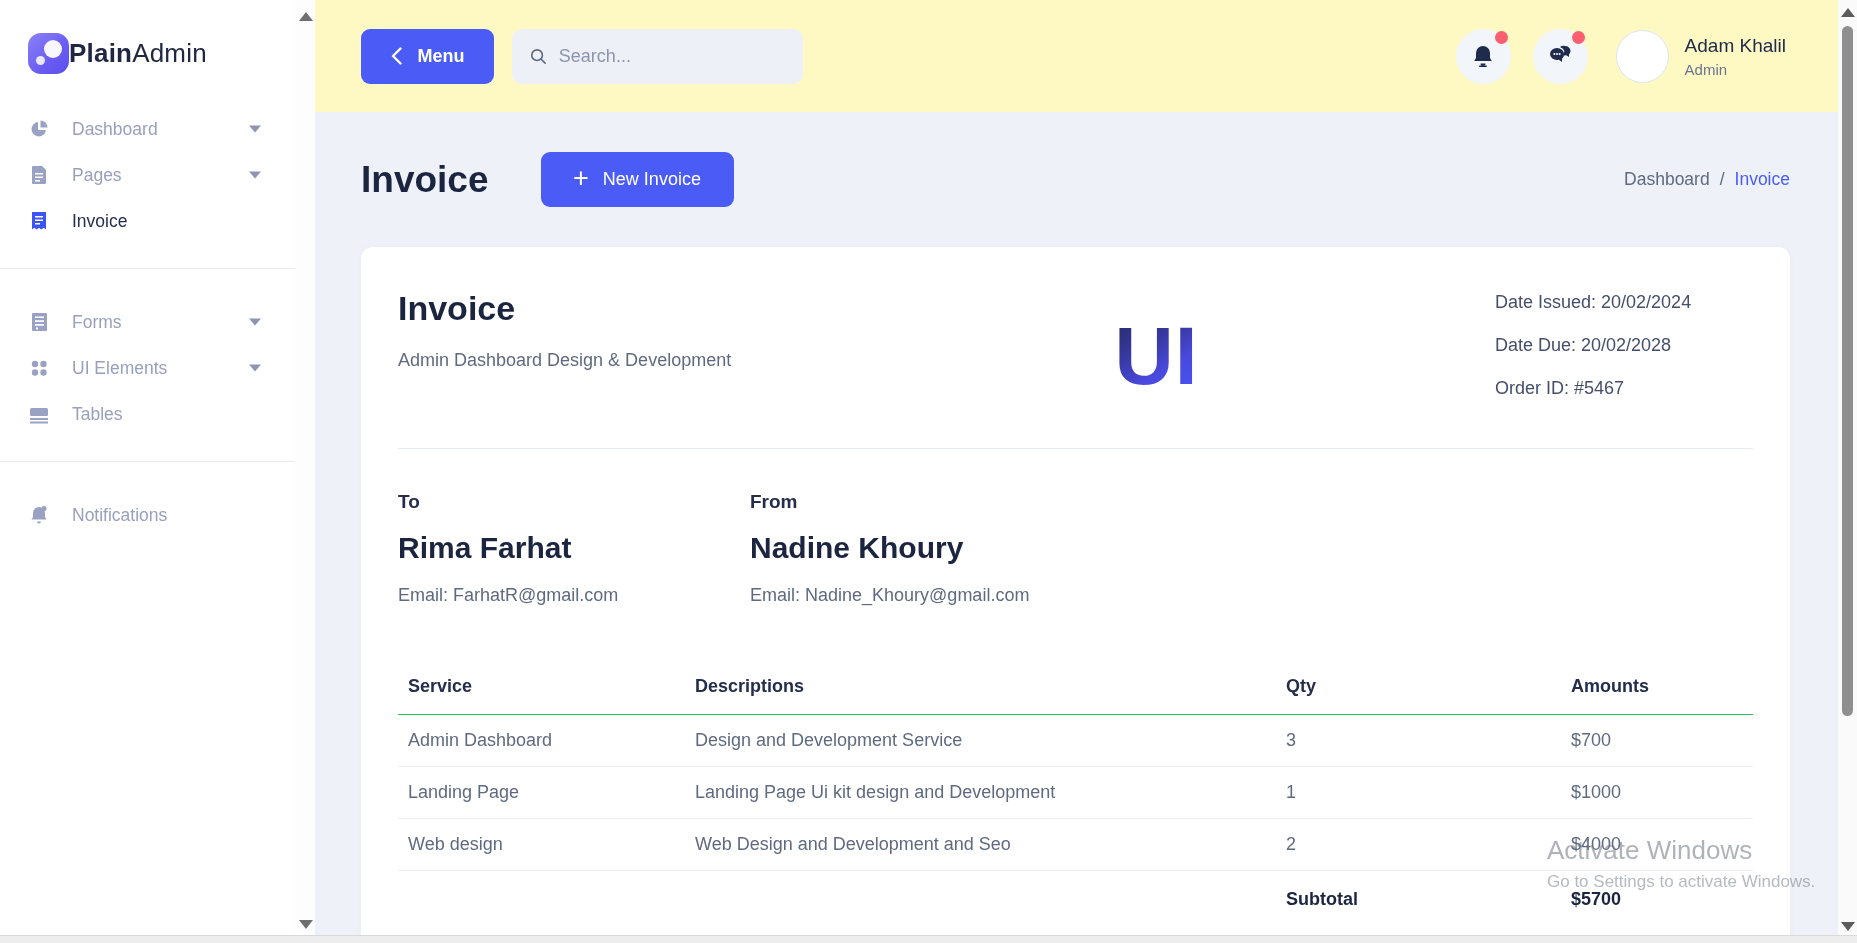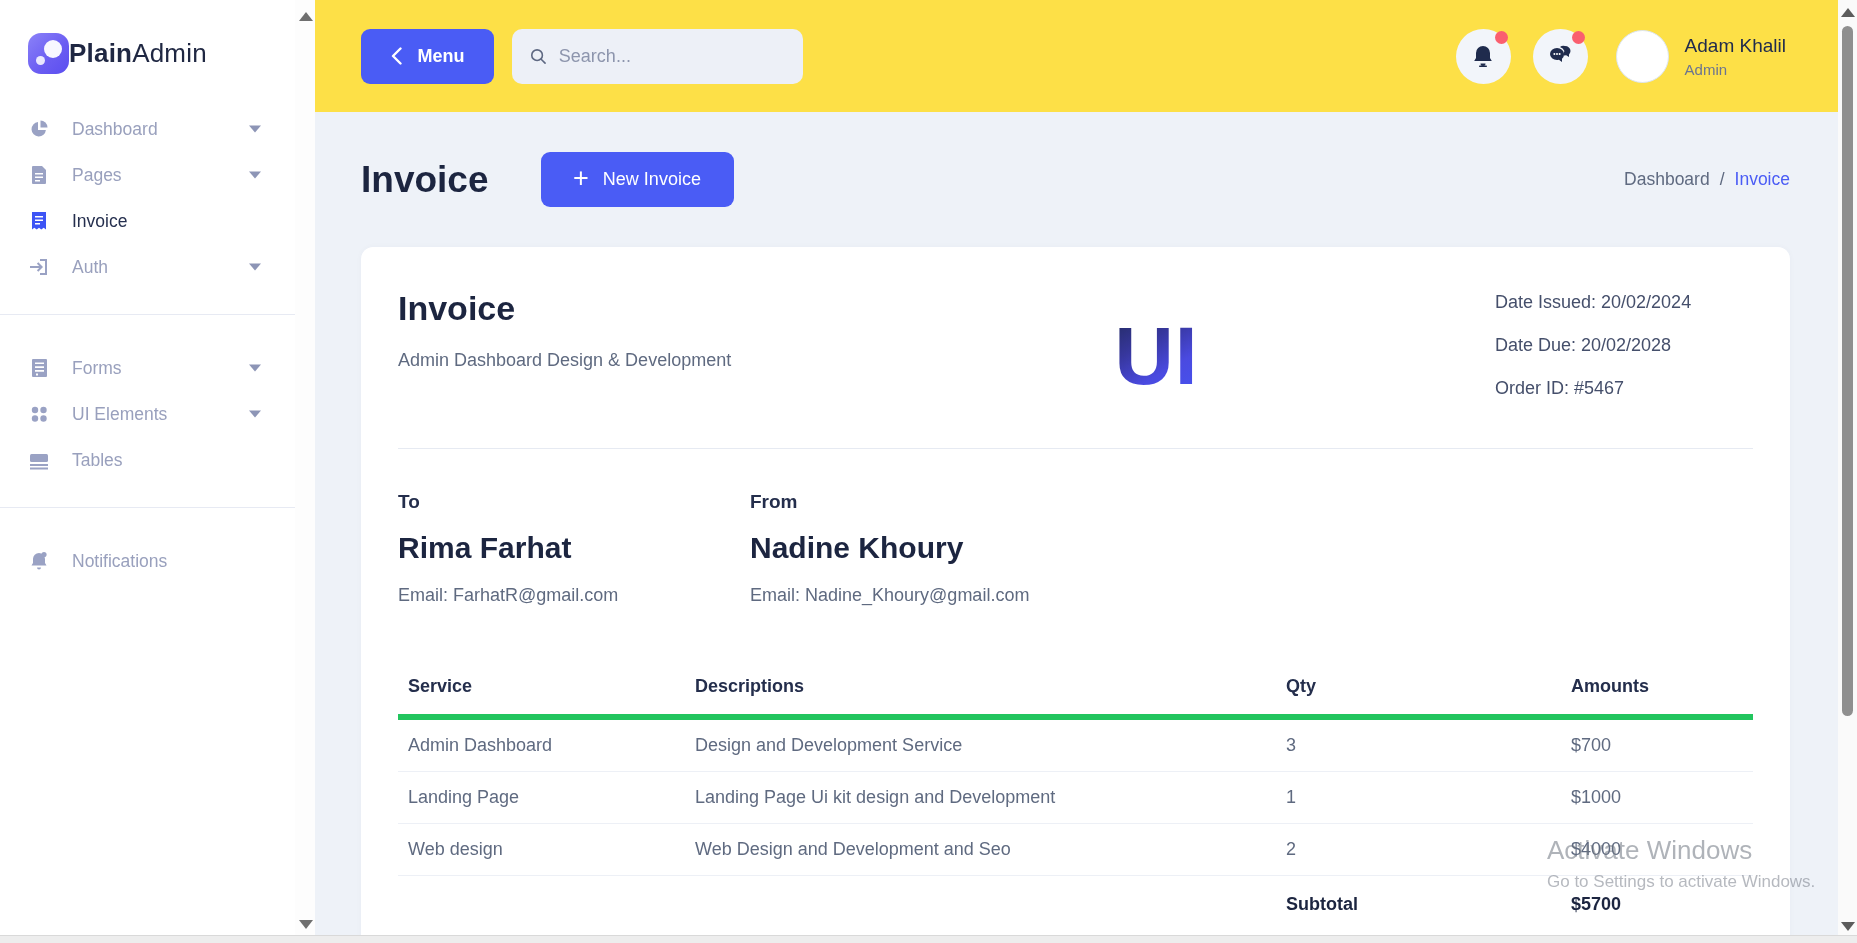--- a/index.html
+++ b/index.html
@@ -59,7 +59,7 @@
   
   .main { position:absolute; left:315px; top:0; width:1523px; height:943px; }
   .topbar {
-    height:112px; background:#fde047; display:flex; align-items:center;
+    height:112px; background:#fef9c3; display:flex; align-items:center;
     padding:0 52px 0 46px;
   }
   .menu-btn {

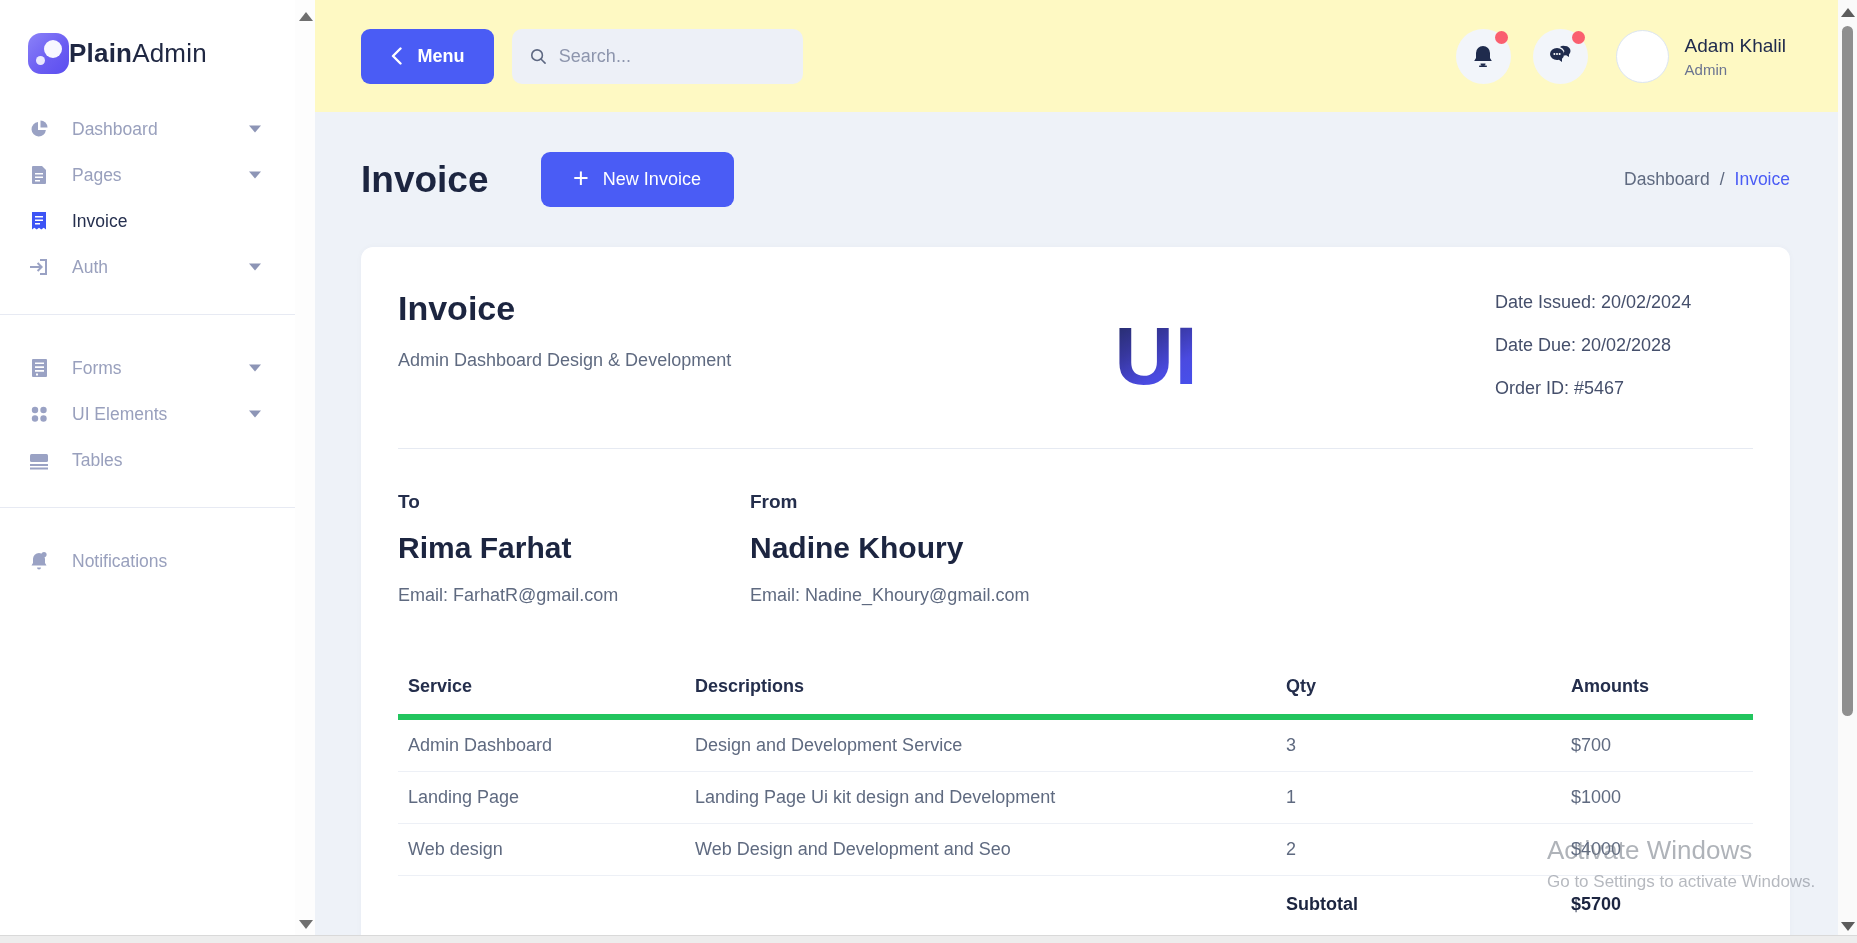--- a/index.html
+++ b/index.html
@@ -182,16 +182,6 @@
           </svg>
       </span>
       <span class="nav-label">Invoice</span>
-    </div>
-    <div class="nav-item">
-      <span class="nav-icon">
-        <svg width="21" height="20" viewBox="0 0 21 20" fill="currentColor">
-            <path d="M11 2h7v16h-7v-2h5V4h-5z"></path>
-            <path d="M9.3 5.3 14 10l-4.7 4.7-1.4-1.4 2.3-2.3H1V9h9.2L7.9 6.7z"></path>
-          </svg>
-      </span>
-      <span class="nav-label">Auth</span>
-      <span class="chev"></span>
     </div>
 
     <div class="side-divider"></div>

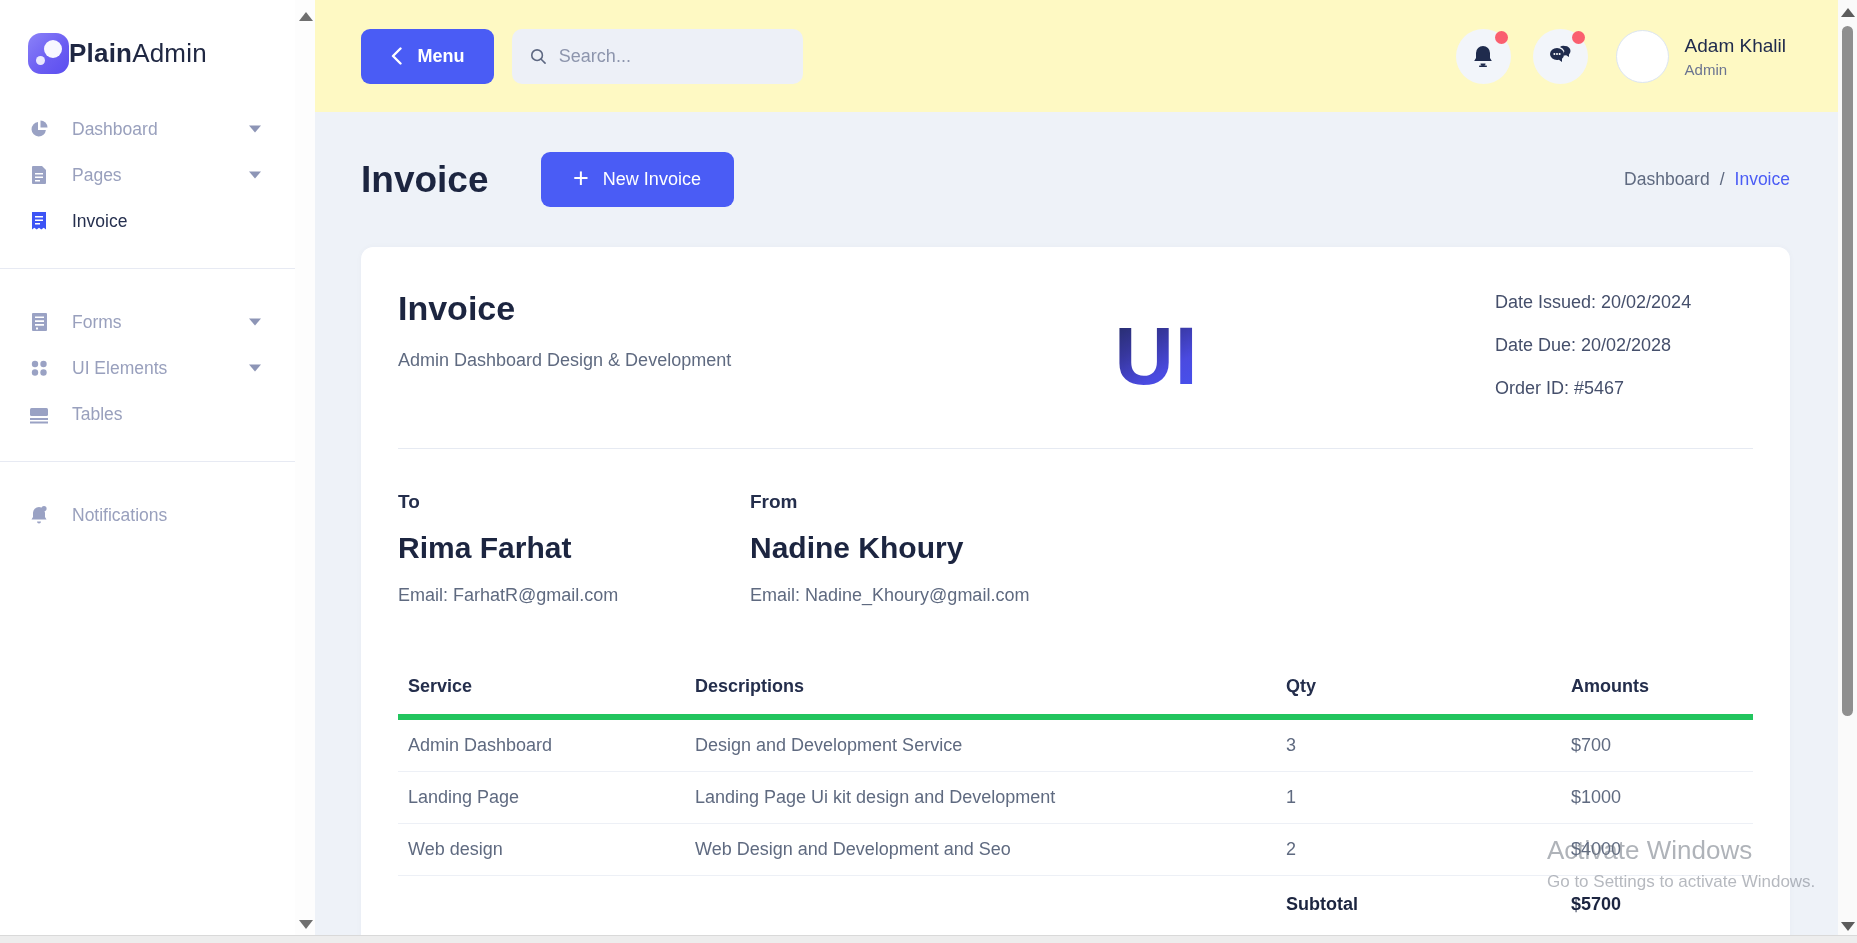--- a/index.html
+++ b/index.html
@@ -131,7 +131,7 @@
   .inv-table col.c-qty { width:285px; }
   .inv-table th {
     text-align:left; font-size:18px; font-weight:600; color:#242e4c;
-    padding:10px 0 17px 10px; border-bottom:6px solid #22c55e;
+    padding:10px 0 17px 10px; border-bottom:1px solid #22c55e;
   }
   .inv-table td {
     font-size:18px; color:#5f6a80; padding:15px 0 15px 10px;

